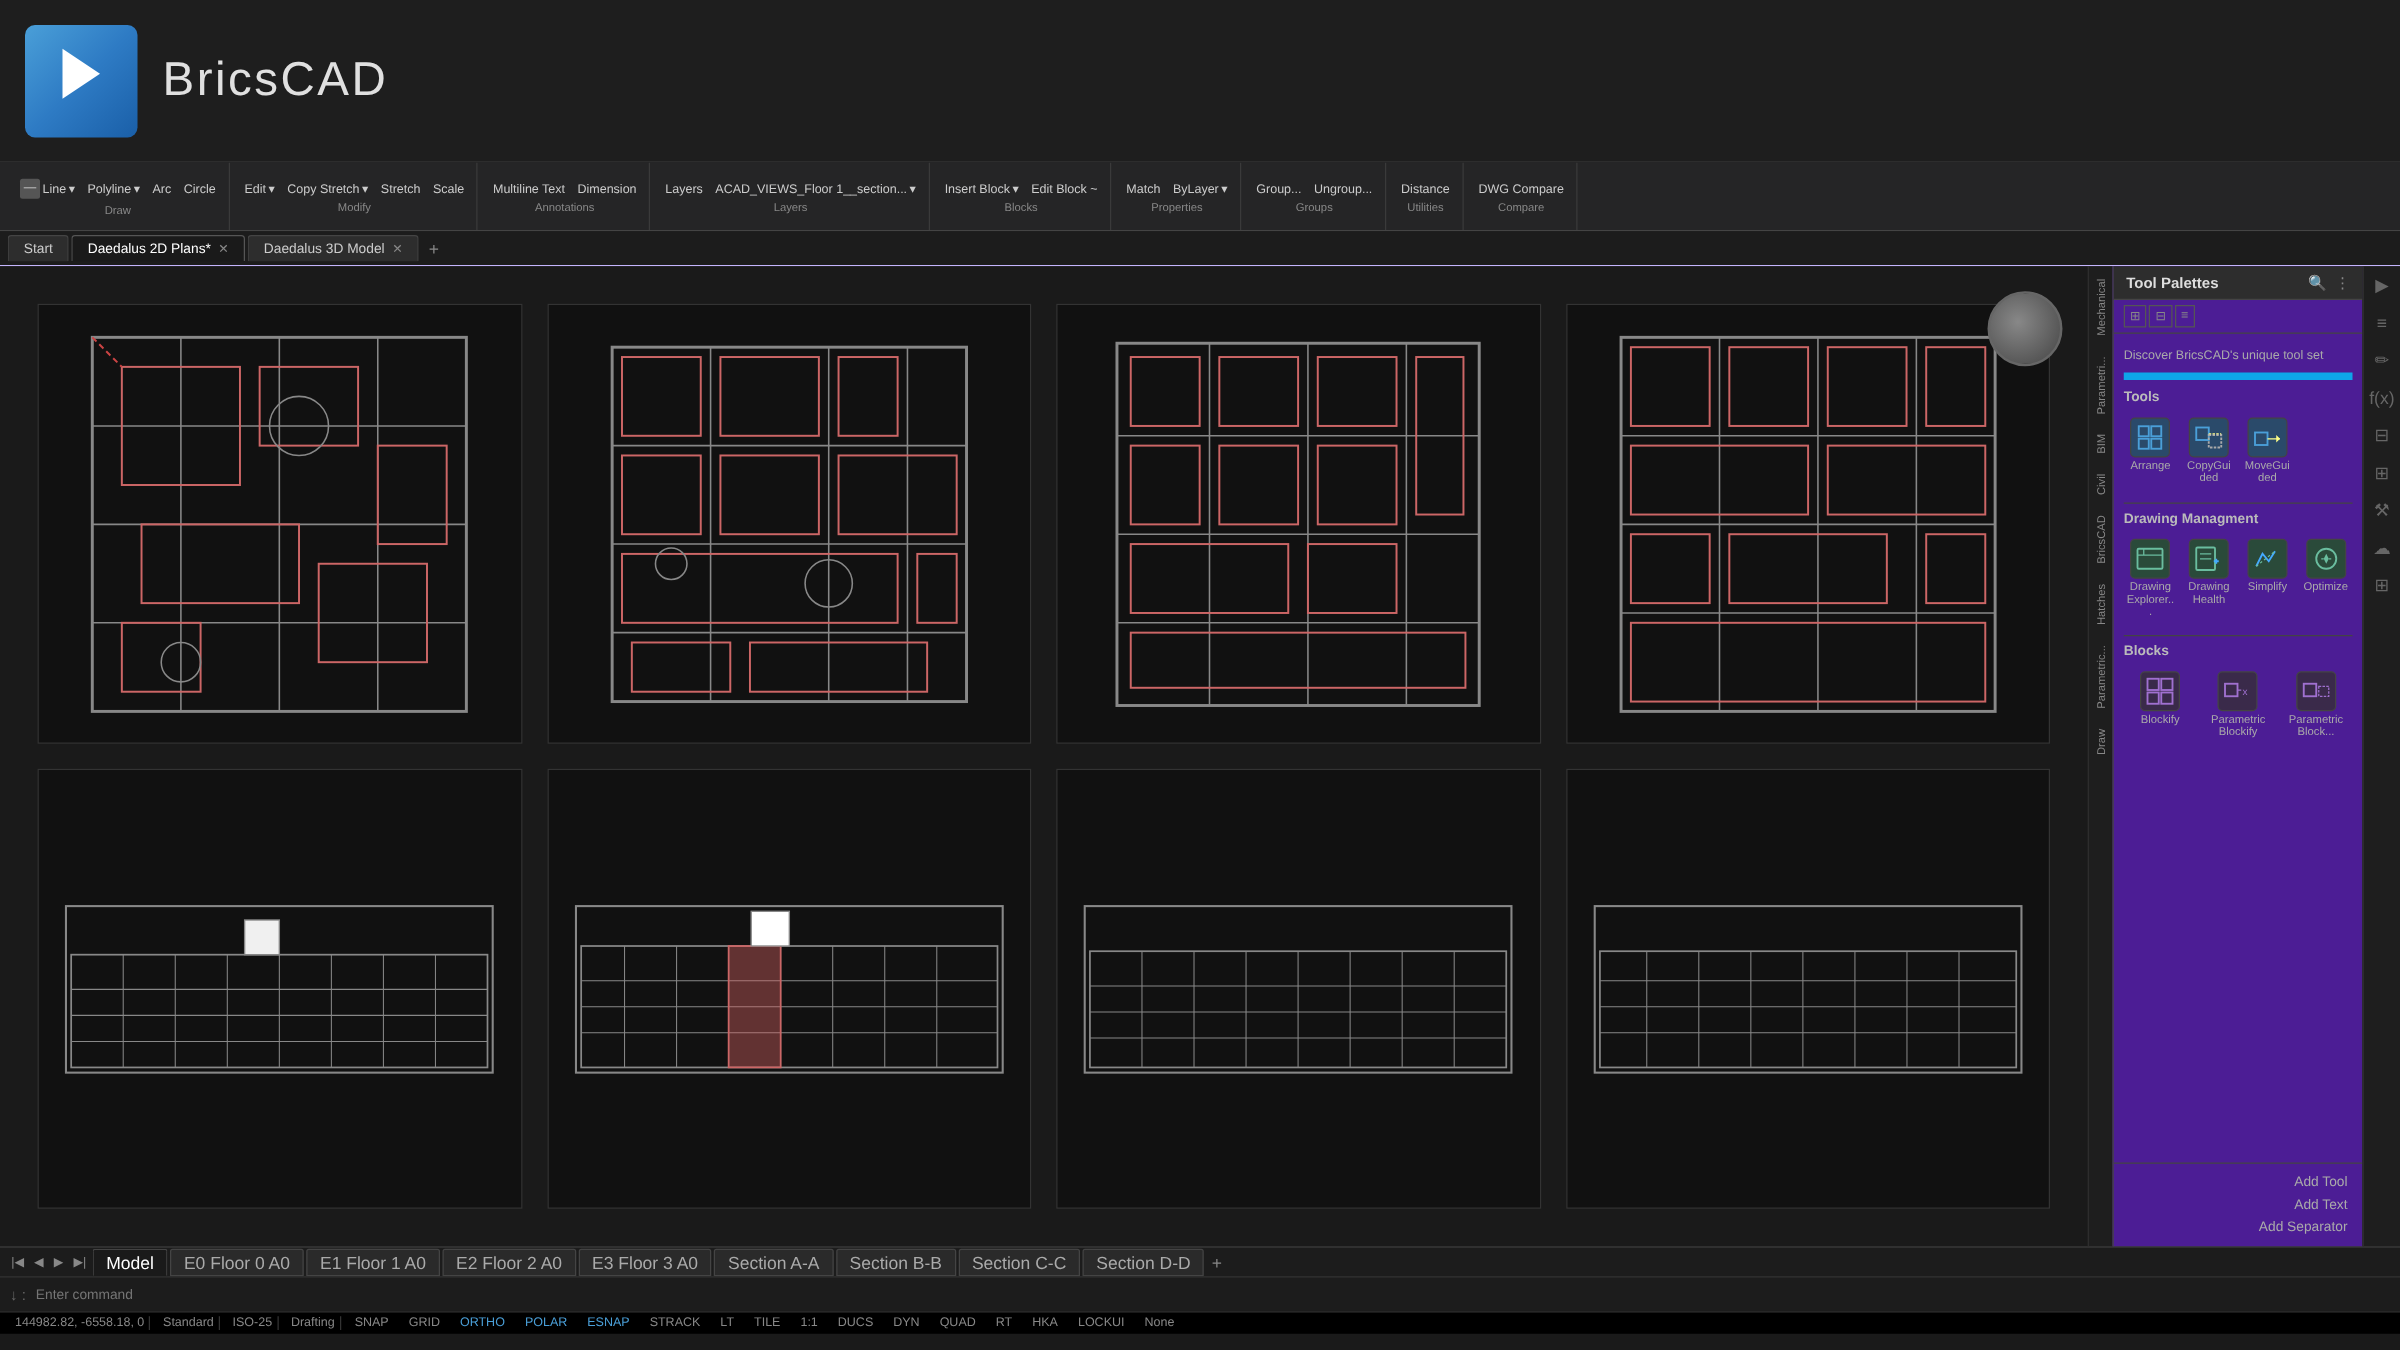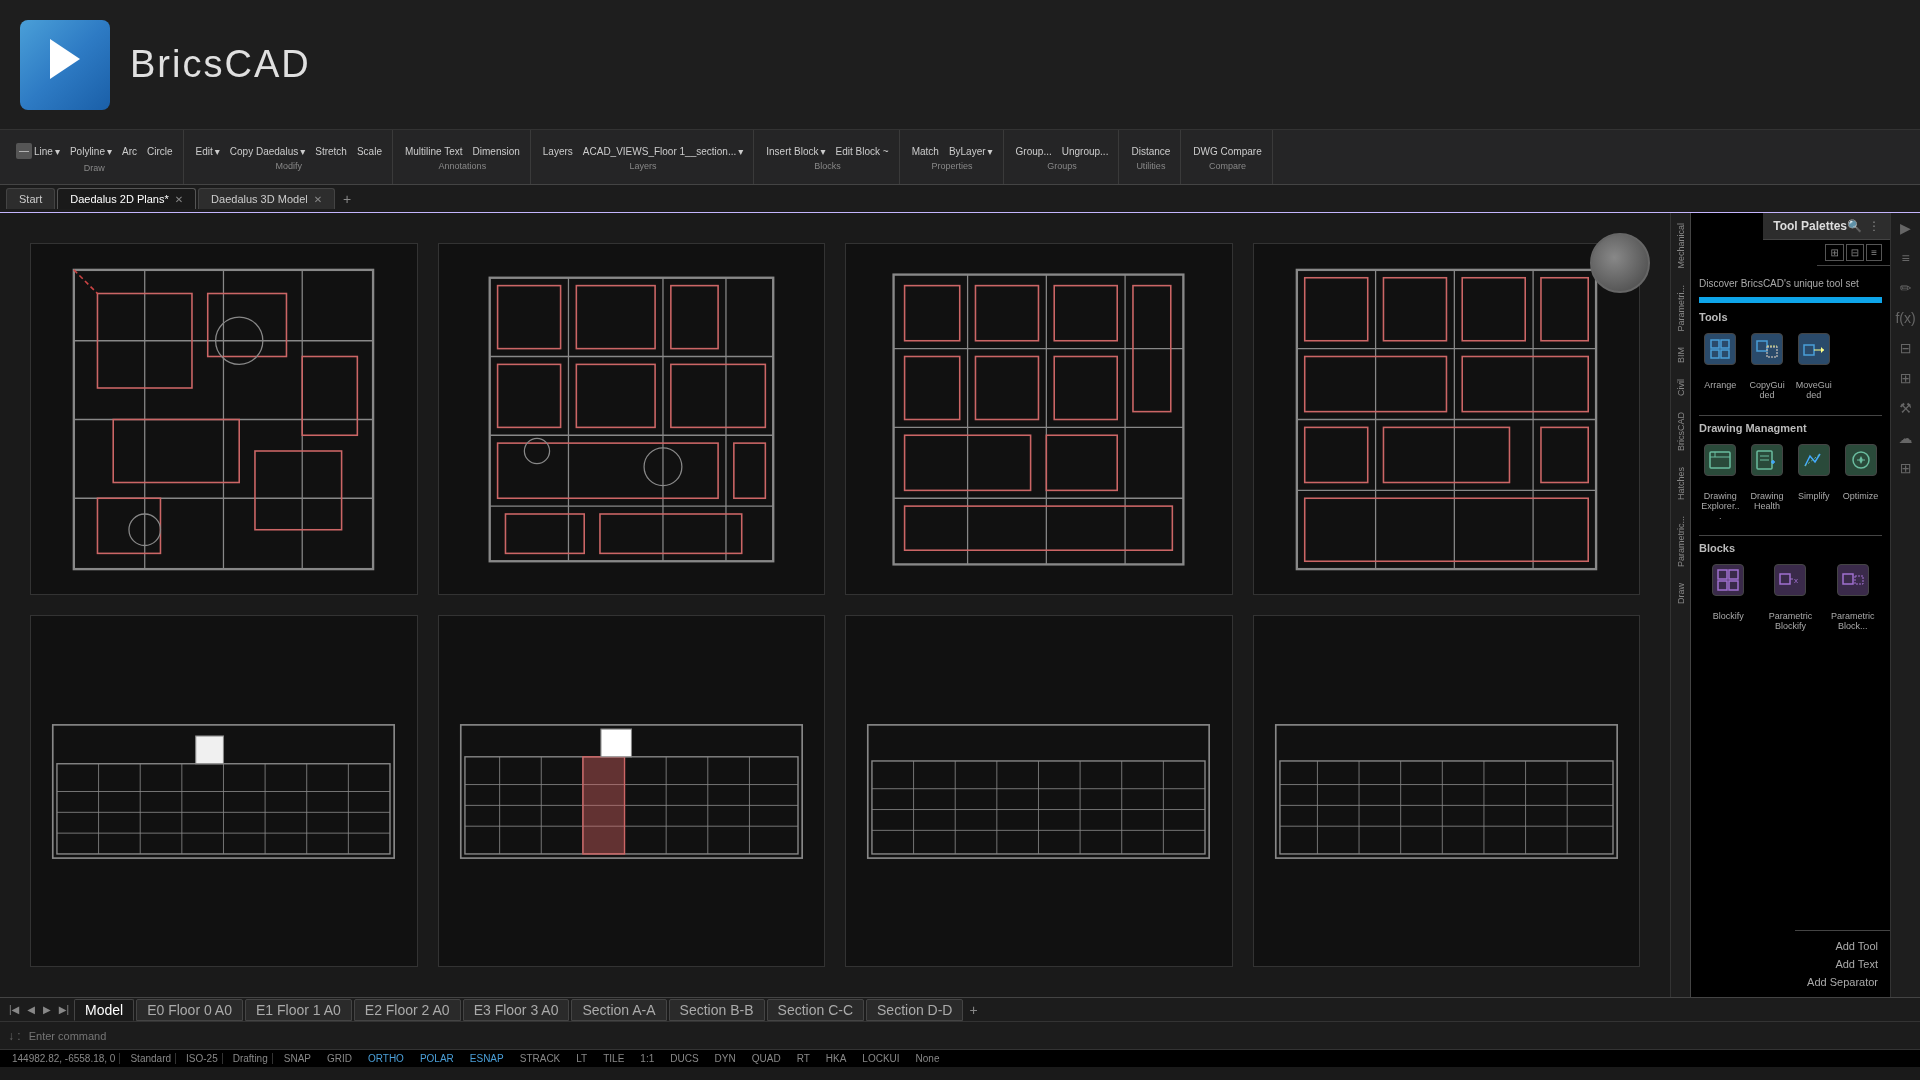--- a/index.html
+++ b/index.html
@@ -484,7 +484,7 @@
           <span>Edit</span>▾
         </button>
         <button class="ribbon-btn">
-          <span>Copy Daedalus</span>▾
+          <span>Copy Stretch</span>▾
         </button>
         <button class="ribbon-btn">
           <span>Stretch</span>

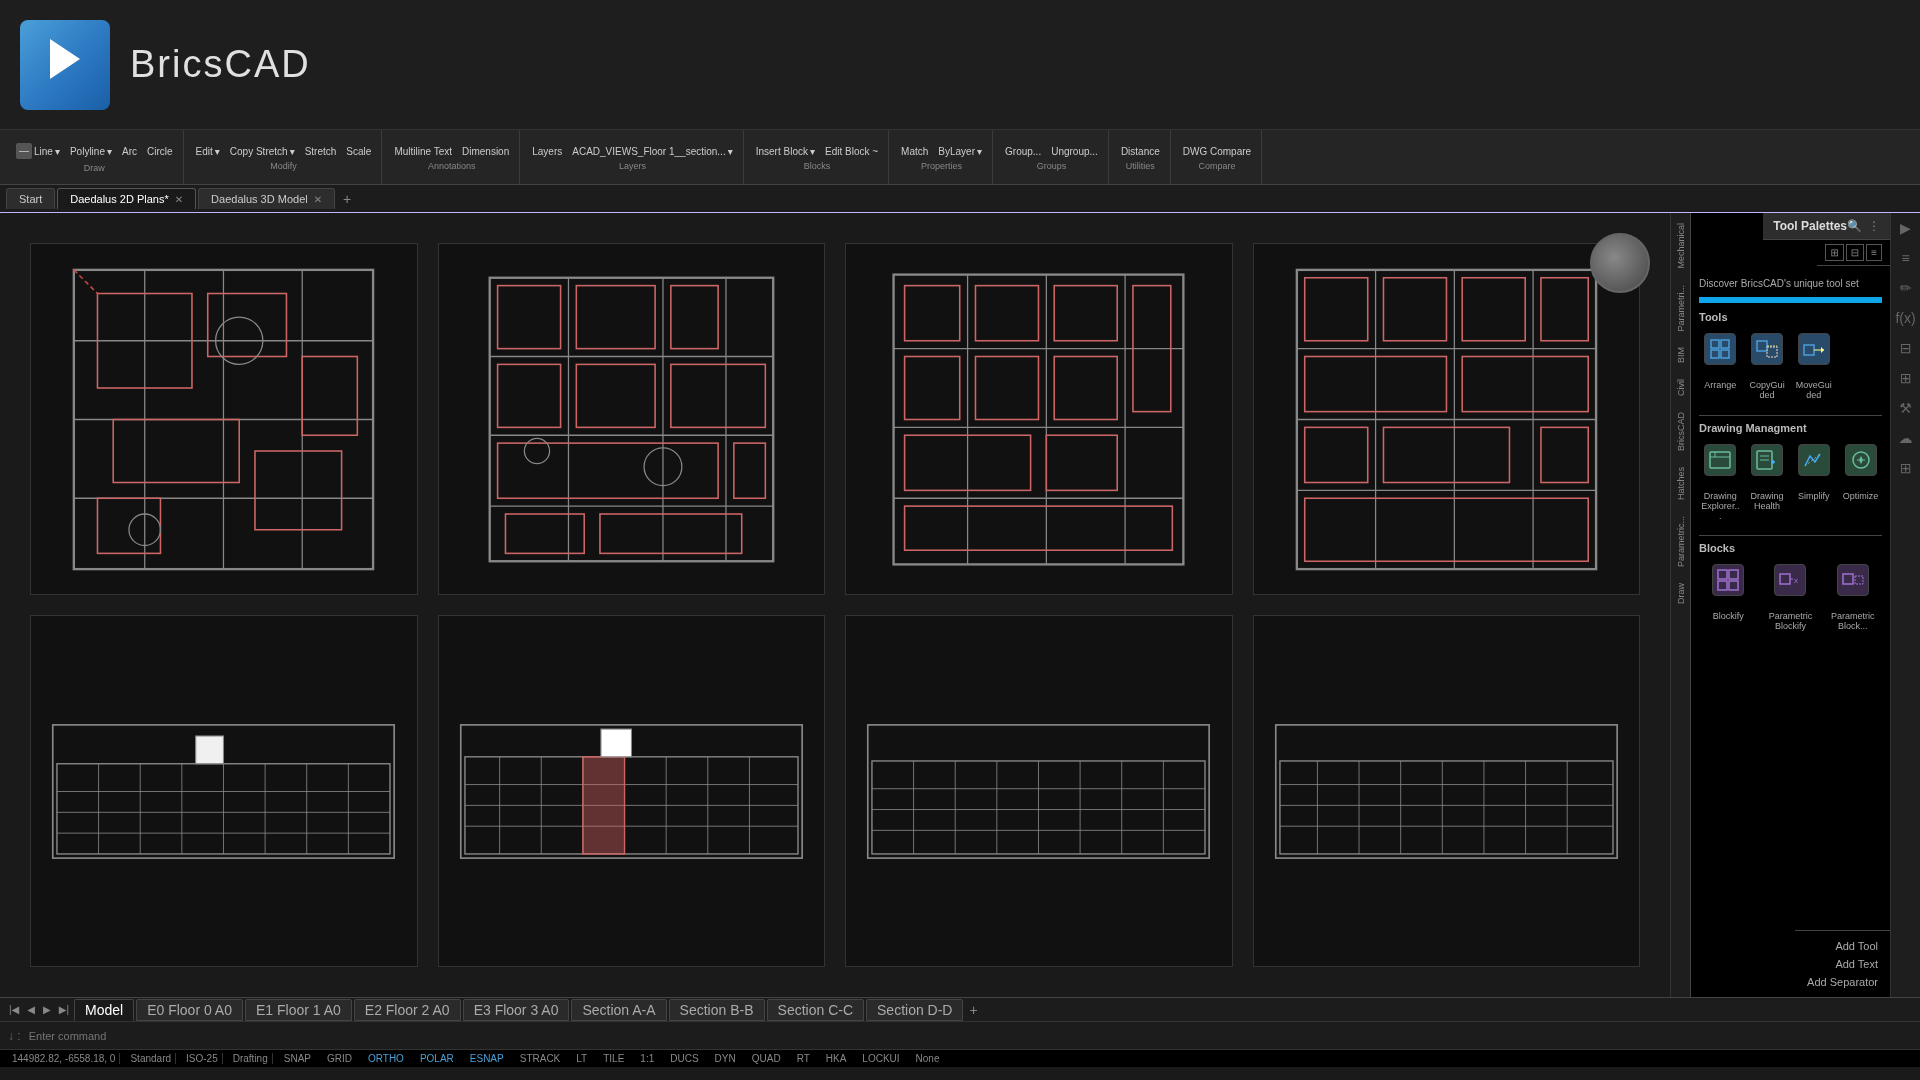--- a/index.html
+++ b/index.html
@@ -194,11 +194,10 @@
     
     #right-panel {
       width: 200px;
-      background: #000000;
+      background: #4c1d95;
       border-left: 1px solid #444;
       display: flex;
       flex-direction: column;
-      align-items: flex-end;
     }
     #panel-header {
       display: flex;

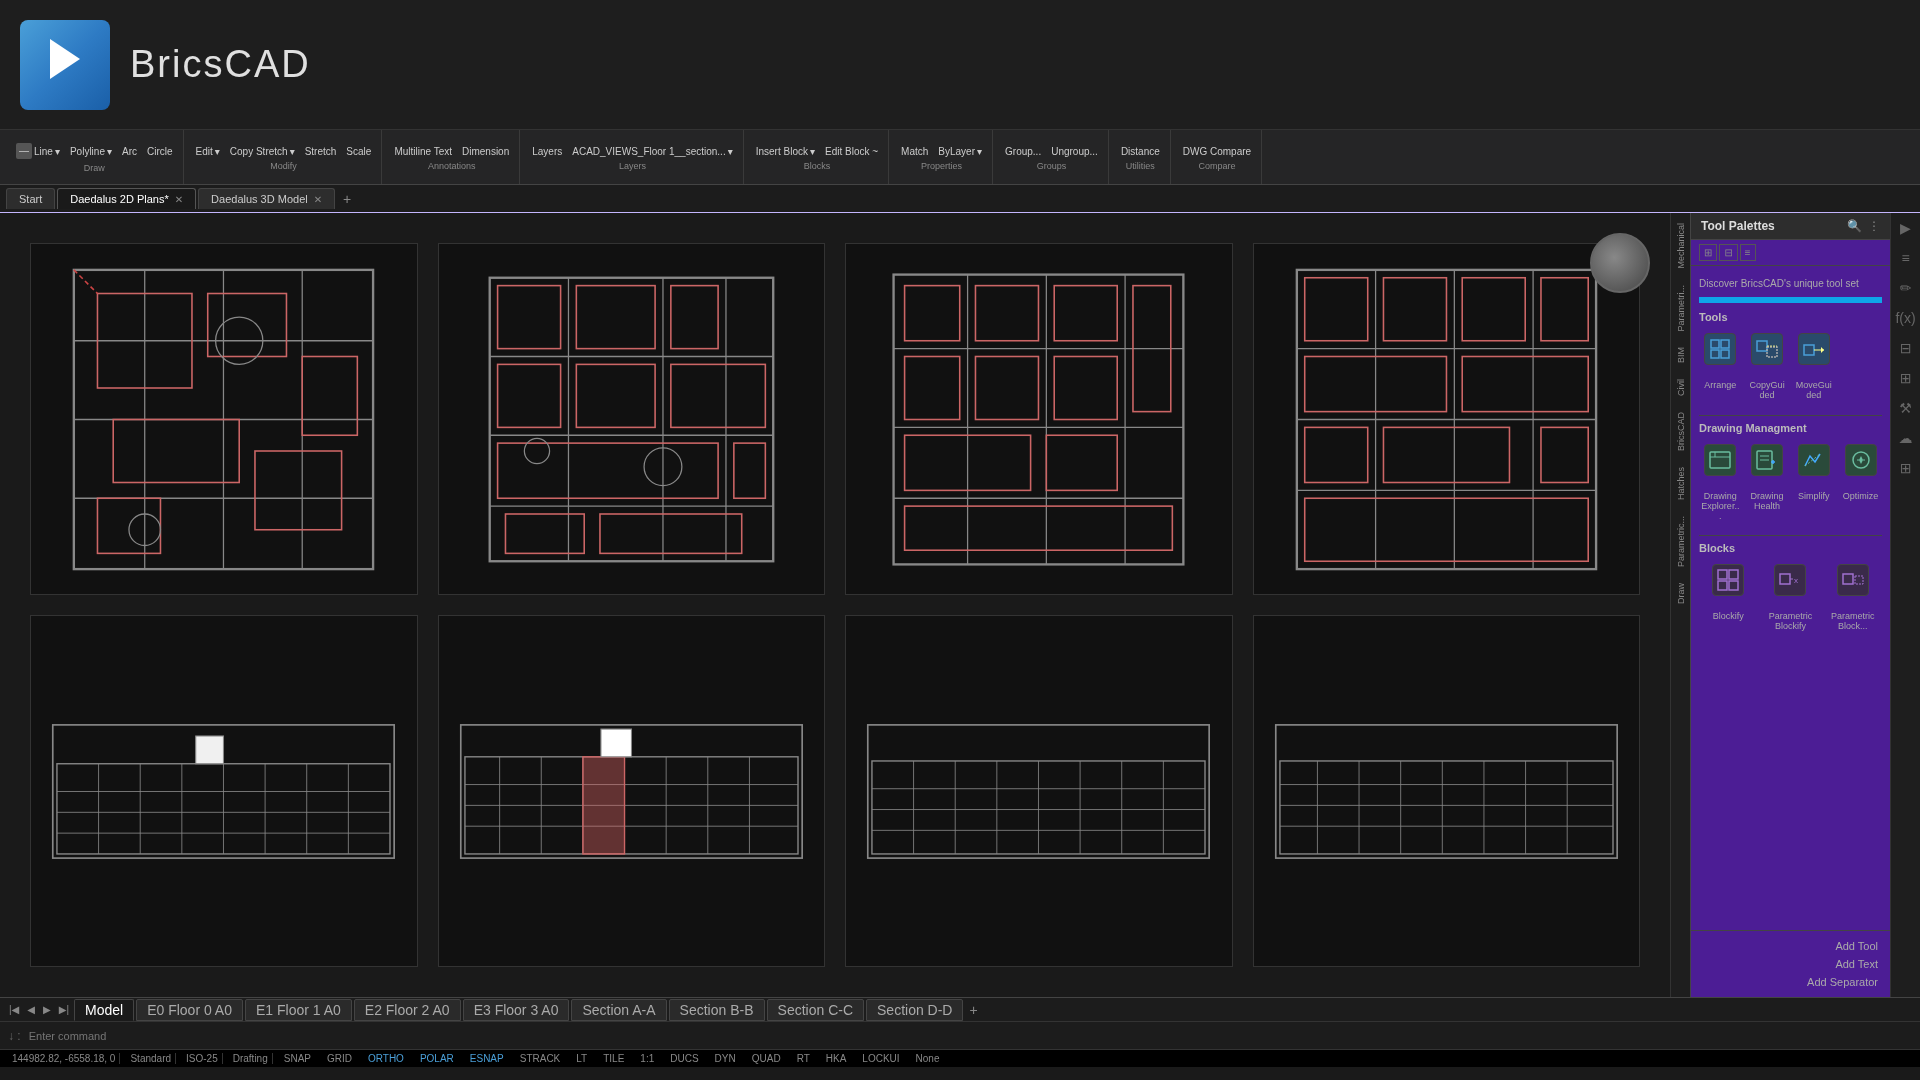--- a/index.html
+++ b/index.html
@@ -257,7 +257,7 @@
       padding: 4px 2px;
       cursor: pointer;
       border-radius: 3px;
-      gap: 16px;
+      gap: 2px;
     }
 
     .tool-icon {

